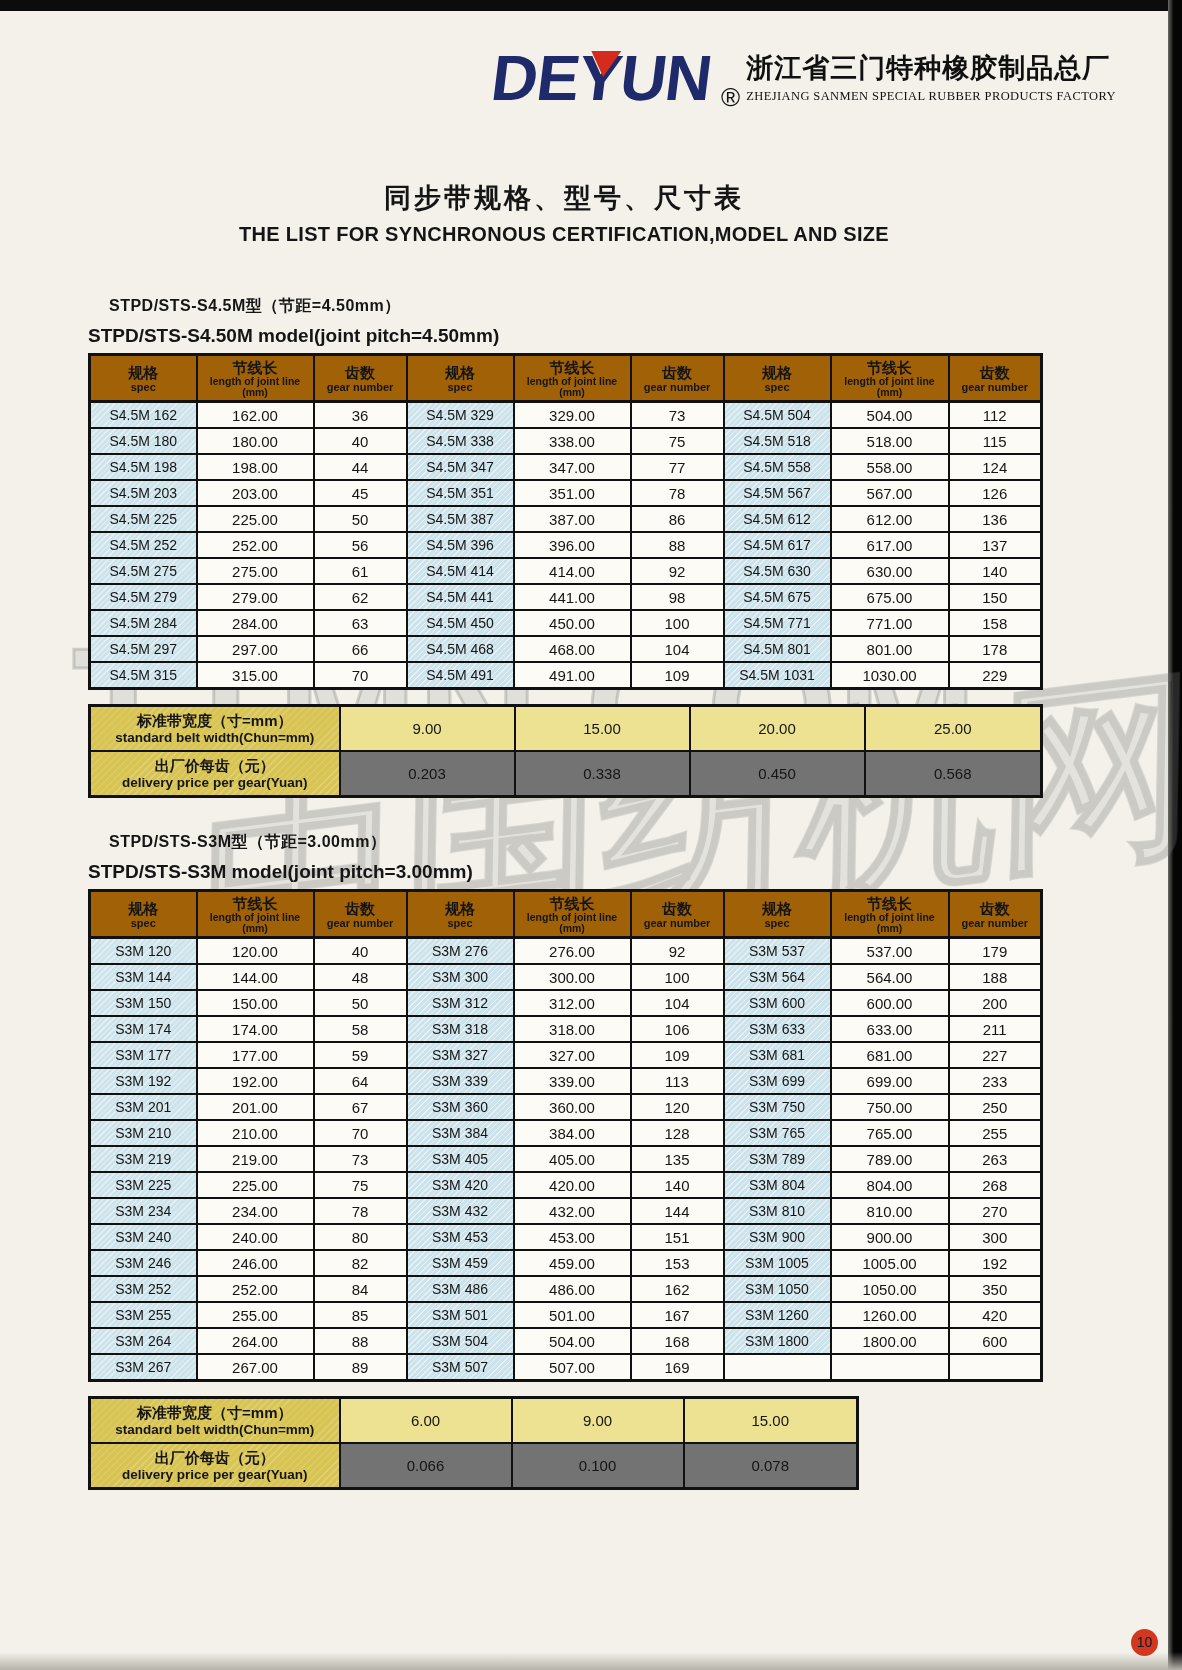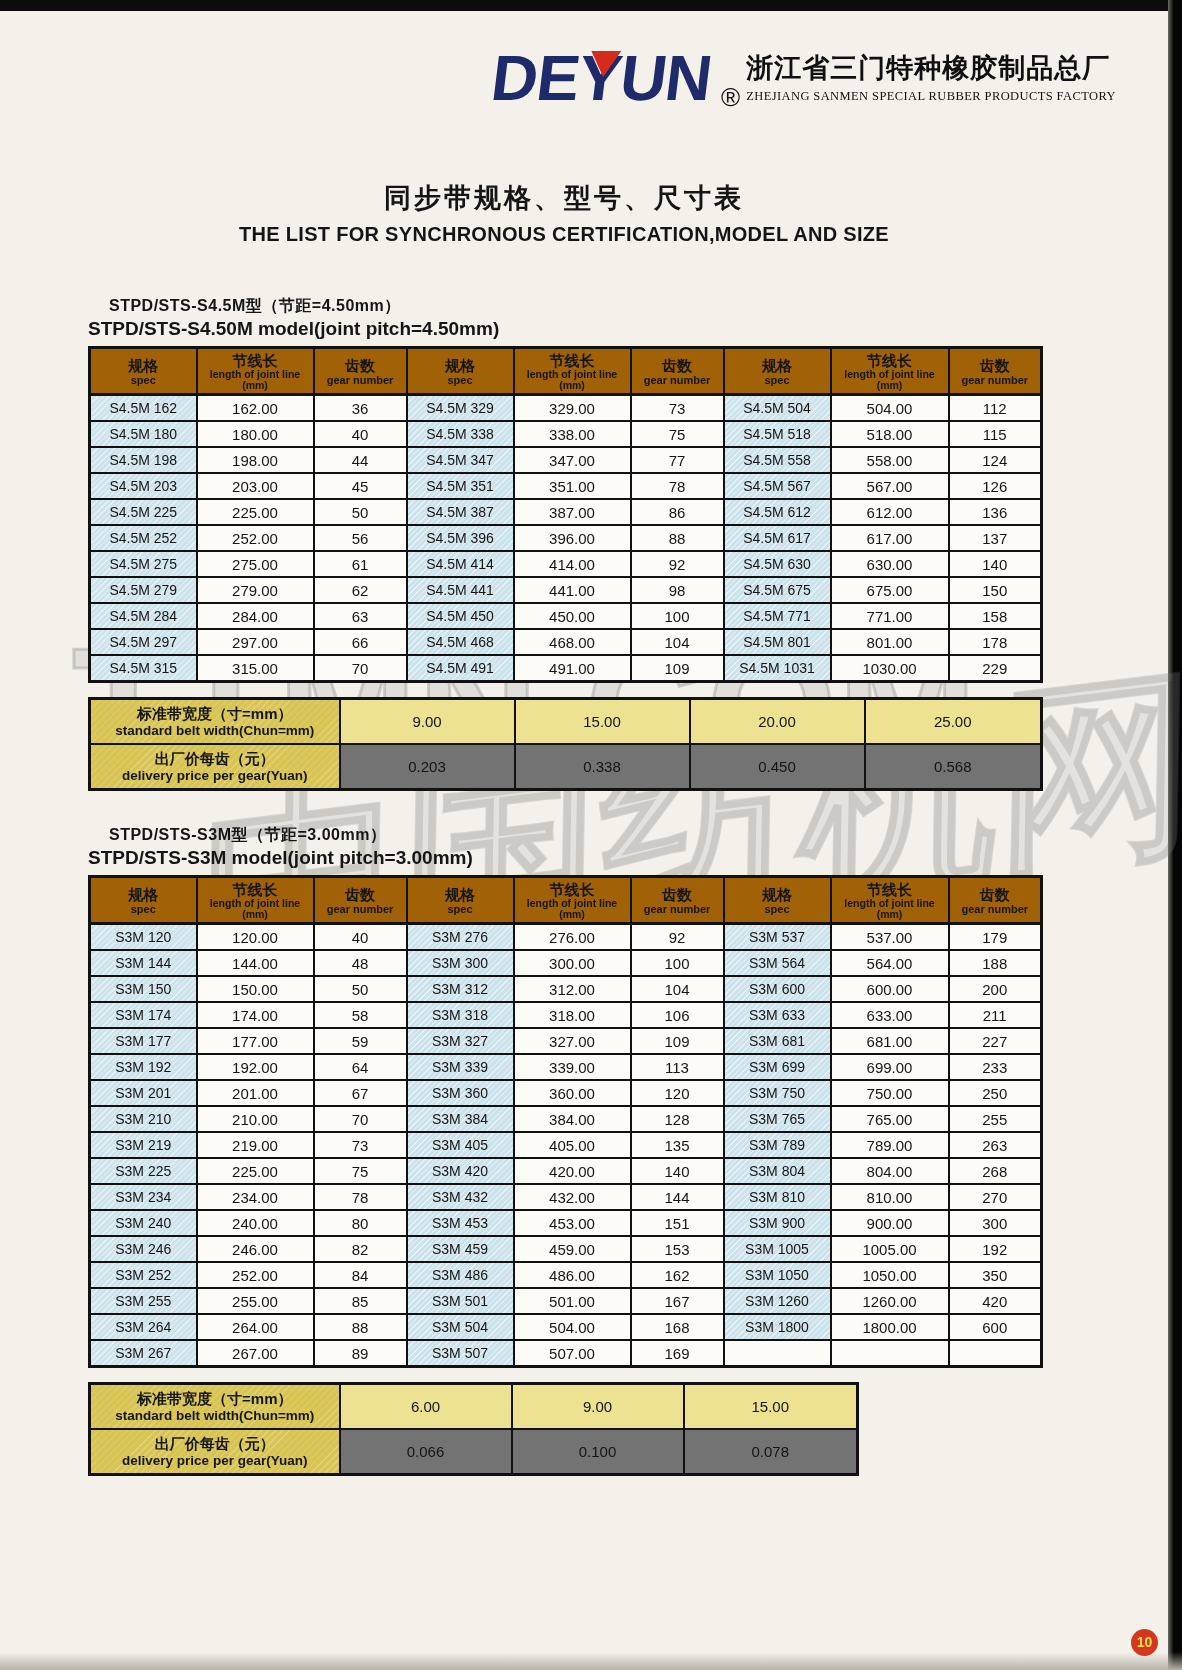--- a/index.html
+++ b/index.html
@@ -36,7 +36,7 @@
   .content{position:absolute;top:296px;left:88px;width:952px;}
   .sec-head{margin:0 0 6px 0;}
   .sec-zh{font-size:16px;font-weight:bold;letter-spacing:0.5px;margin-left:21px;}
-  .sec-en{font-size:19px;font-weight:bold;margin-top:1px;}
+  .sec-en{font-size:19px;font-weight:bold;margin-top:8px;}
   .section + .section{margin-top:34px;}
 
   table{border-collapse:collapse;table-layout:fixed;}

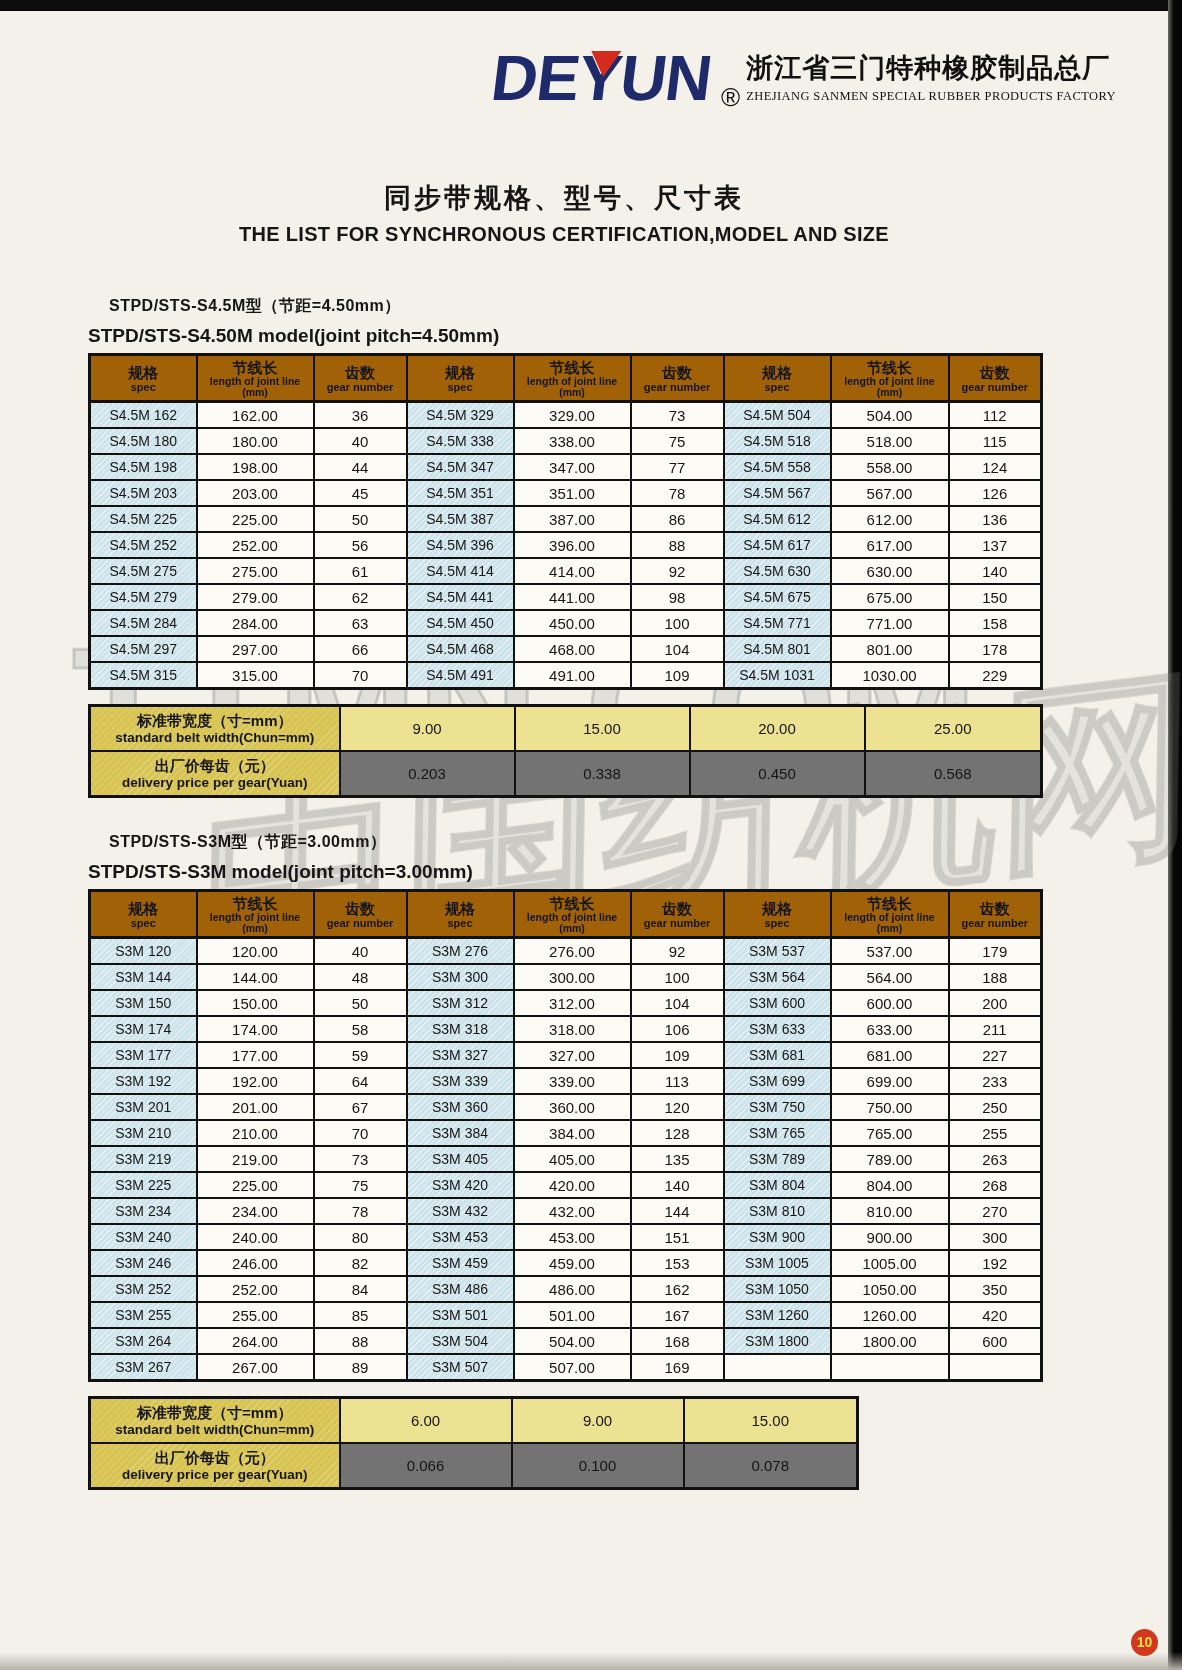--- a/index.html
+++ b/index.html
@@ -81,7 +81,7 @@
 
   .page-num{
     position:absolute;right:24px;bottom:14px;width:27px;height:27px;border-radius:50%;
-    background:#d2381f;color:#fde047;font-size:14px;font-weight:bold;line-height:27px;text-align:center;
+    background:#d2381f;color:#0f172a;font-size:14px;font-weight:normal;line-height:27px;text-align:center;
   }
 </style>
 </head>

